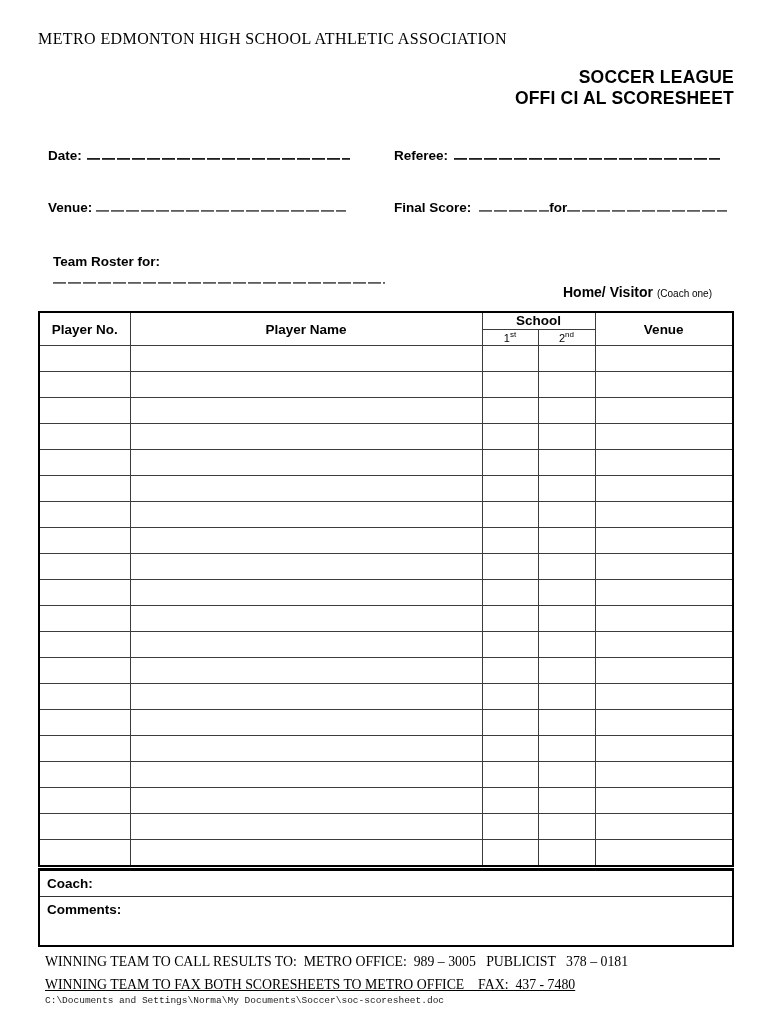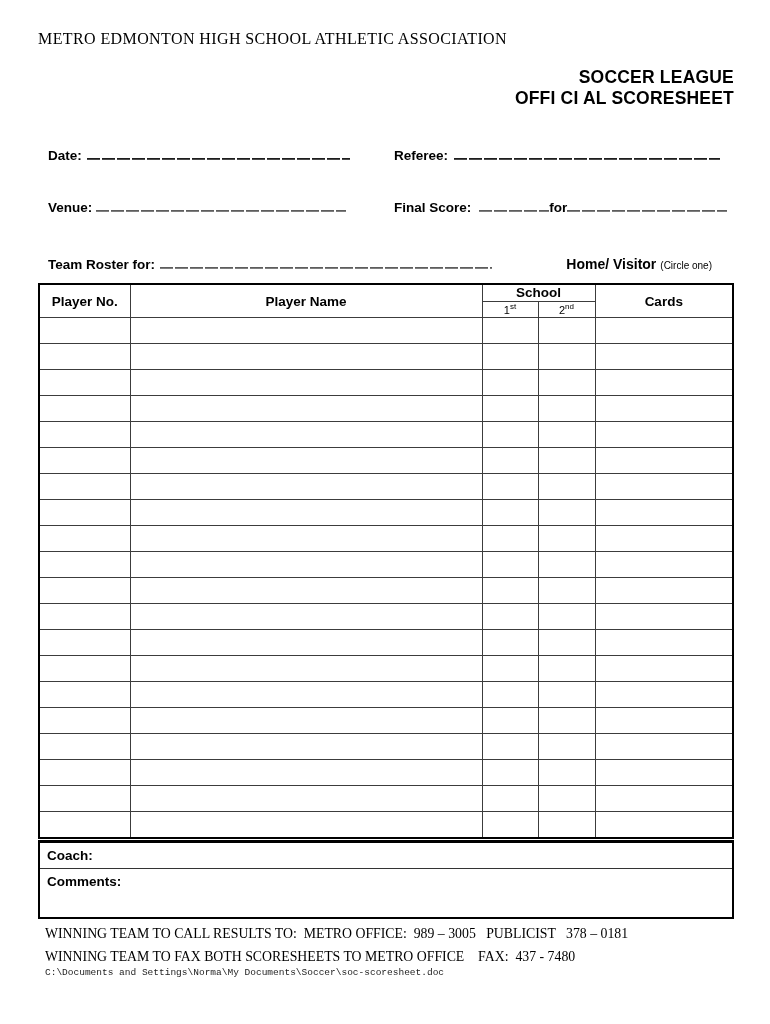--- a/index.html
+++ b/index.html
@@ -36,7 +36,7 @@
   .school-caption{text-align:right;font-size:10px;margin-top:1px;color:#000;}
 
   
-  .roster-row{margin-top:39px;display:flex;align-items:baseline;padding-left:10px;}
+  .roster-row{margin-top:39px;display:flex;align-items:baseline;padding-left:10px;flex-direction:column;}
   .w-roster{width:332px;margin-left:5px;}
   .hv-wrap{margin-left:auto;display:flex;align-items:baseline;padding-right:22px;}
   .hv{font-weight:bold;font-size:14px;color:#000;white-space:pre-wrap;text-align:right;}

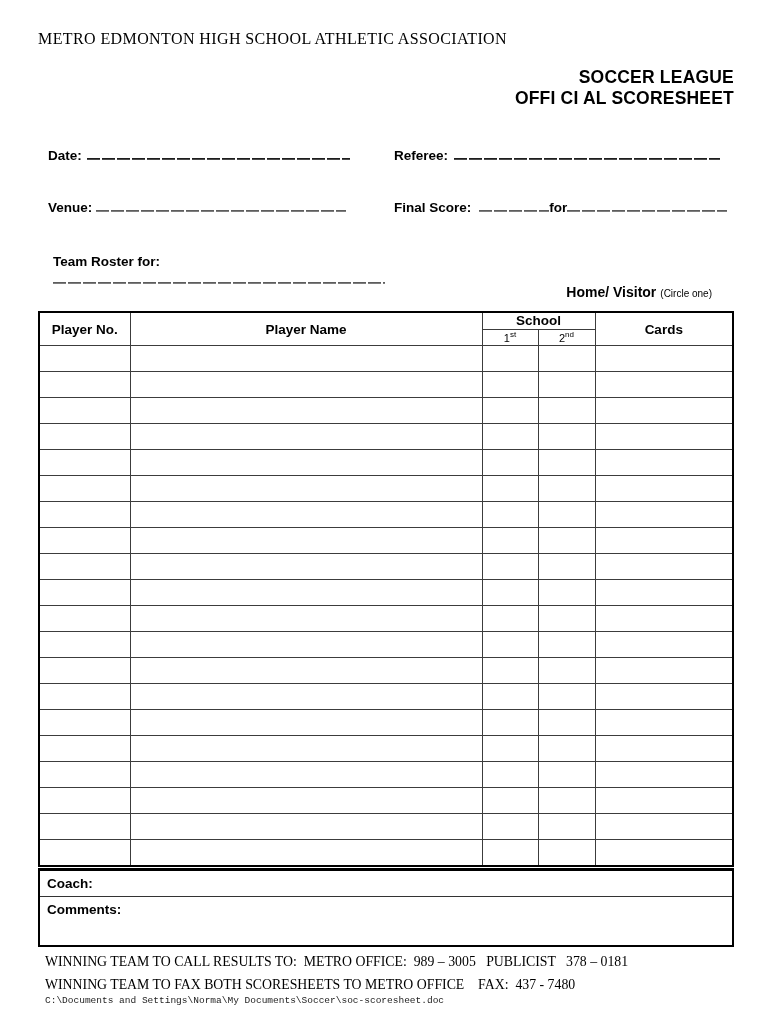--- a/index.html
+++ b/index.html
@@ -111,7 +111,7 @@
     <span class="blank soft w-roster"></span>
     <span class="hv-wrap">
       <span class="hv">Home/ Visitor</span>
-      <span class="circle-one">(Circle one)</span>
+      <span class="circle-one">(Coach one)</span>
     </span>
   </div>
 

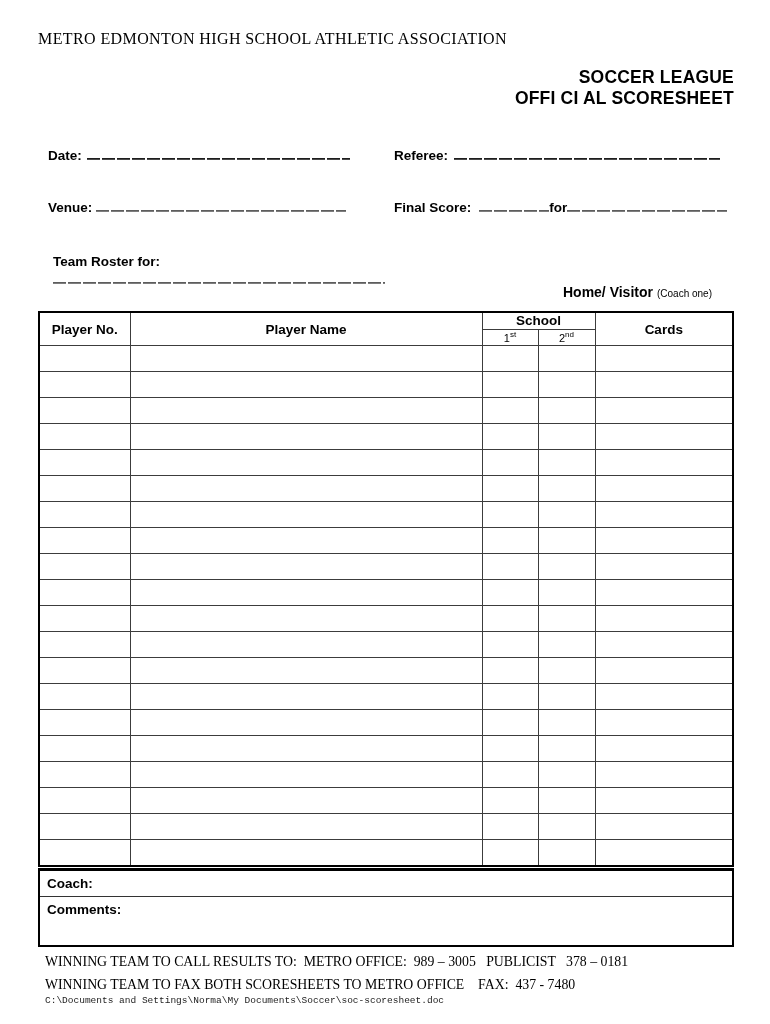--- a/index.html
+++ b/index.html
@@ -128,7 +128,7 @@
         <th rowspan="2" class="h-tall">Player No.</th>
         <th rowspan="2" class="h-tall">Player Name</th>
         <th colspan="2" class="scoring">School</th>
-        <th rowspan="2" class="h-tall">Cards</th>
+        <th rowspan="2" class="h-tall">Venue</th>
       </tr>
       <tr class="subhead">
         <th><span>1</span><sup>st</sup></th>

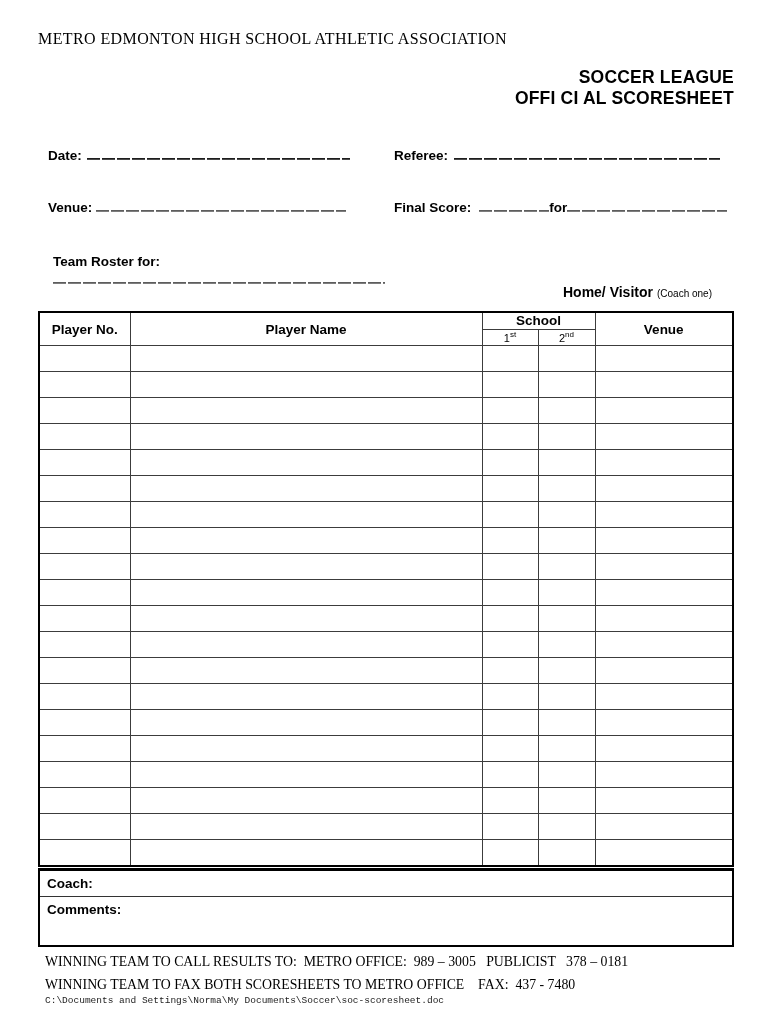--- a/index.html
+++ b/index.html
@@ -64,7 +64,7 @@
   
   .footer-line{font-family:"Liberation Serif",serif;font-size:13.8px;color:#000;
                white-space:pre-wrap;padding-left:7px;}
-  .f1{margin-top:7px;} .f2{margin-top:7px;}
+  .f1{margin-top:7px;} .f2{margin-top:7px;text-decoration:underline;}
   .file-path{font-family:Liberation Mono, monospace;font-size:9.5px;color:#222;
              margin-top:2px;padding-left:7px;}
 </style>

